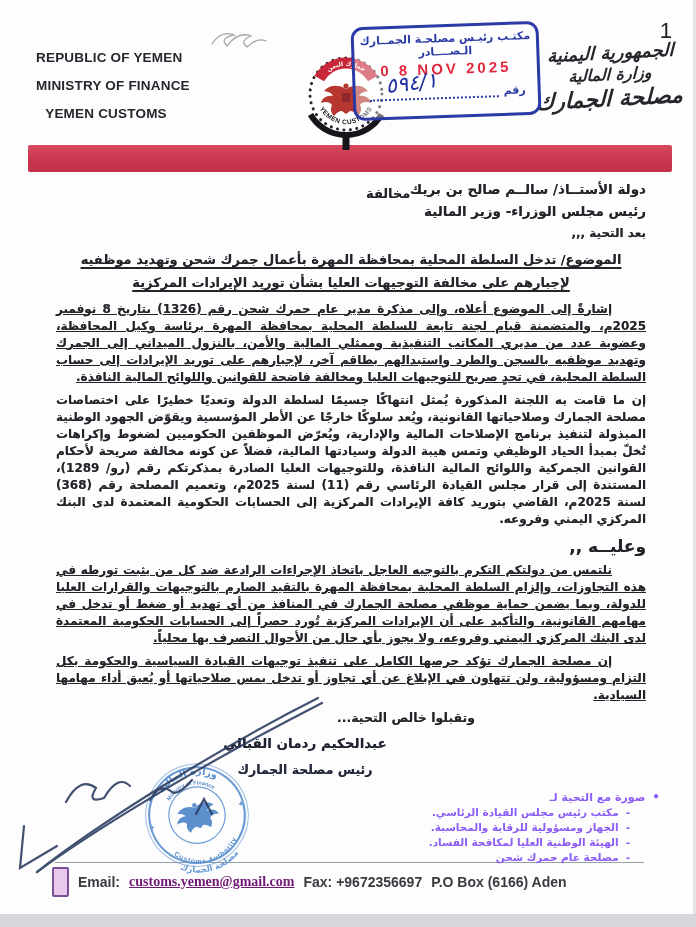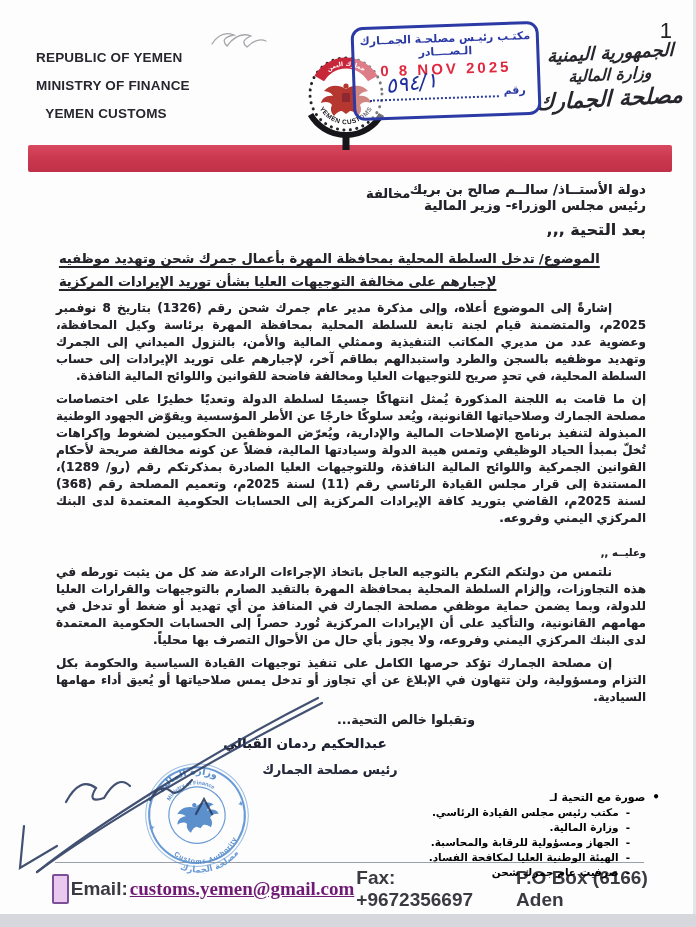--- a/index.html
+++ b/index.html
@@ -39,7 +39,7 @@
         font-weight:bold;text-shadow:0 0 .4px rgba(20,20,30,.45);}
   .addr{position:relative;font-size:13.5px;}
   .addr .a1{margin-top:0;}
-  .addr .a2{margin-top:0;}
+  .addr .a2{margin-top:6px;}
   .honorific{position:absolute;left:310px;top:5px;font-size:13px;}
   .salutation{font-size:16px;margin-top:7px;}
   .subject{margin:9px auto 0;text-align:left;font-size:13px;line-height:1.75;

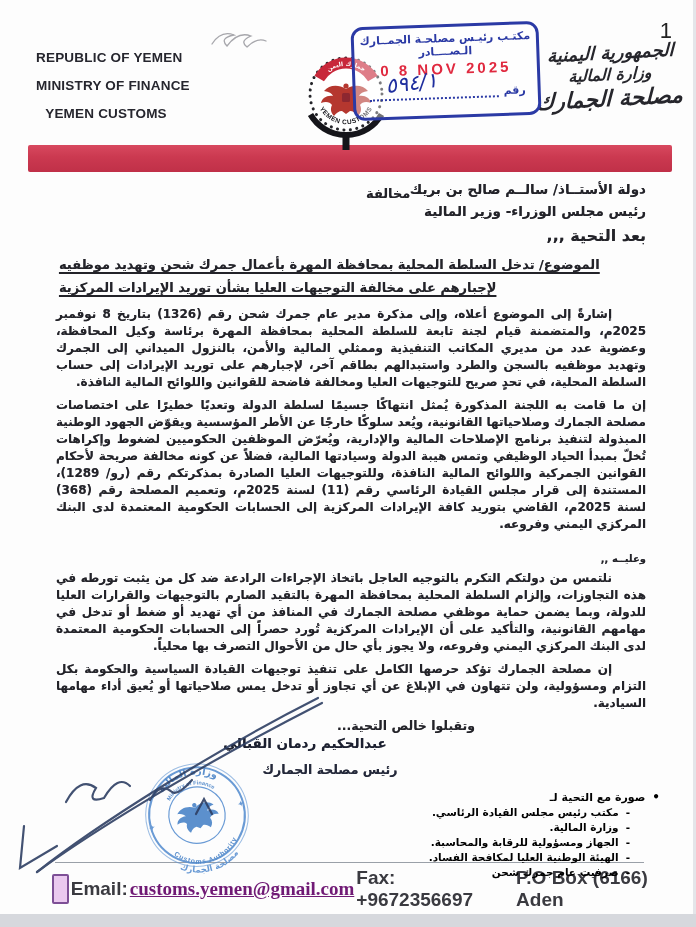--- a/index.html
+++ b/index.html
@@ -41,7 +41,7 @@
   .addr .a1{margin-top:0;}
   .addr .a2{margin-top:6px;}
   .honorific{position:absolute;left:310px;top:5px;font-size:13px;}
-  .salutation{font-size:16px;margin-top:7px;}
+  .salutation{font-size:12px;margin-top:7px;}
   .subject{margin:9px auto 0;text-align:left;font-size:13px;line-height:1.75;
            text-decoration:underline;text-underline-offset:3px;text-decoration-thickness:1.5px;
            width:99%;}

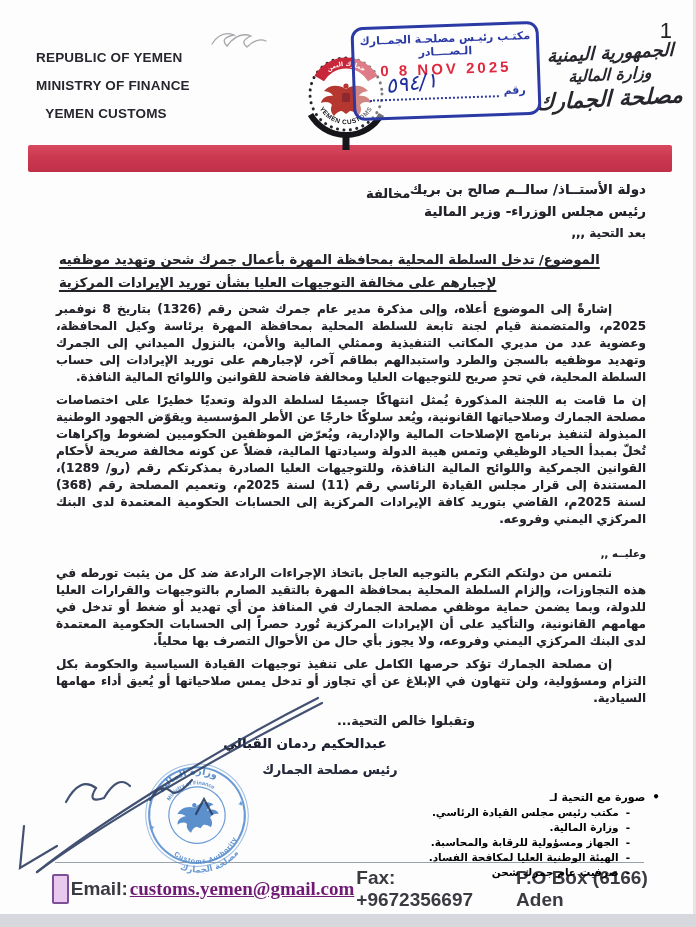--- a/index.html
+++ b/index.html
@@ -42,7 +42,7 @@
   .addr .a2{margin-top:6px;}
   .honorific{position:absolute;left:310px;top:5px;font-size:13px;}
   .salutation{font-size:12px;margin-top:7px;}
-  .subject{margin:9px auto 0;text-align:left;font-size:13px;line-height:1.75;
+  .subject{margin:9px auto 0;text-align:center;font-size:13px;line-height:1.75;
            text-decoration:underline;text-underline-offset:3px;text-decoration-thickness:1.5px;
            width:99%;}
   .para{font-size:12px;line-height:1.42;text-align:justify;margin-top:6px;}

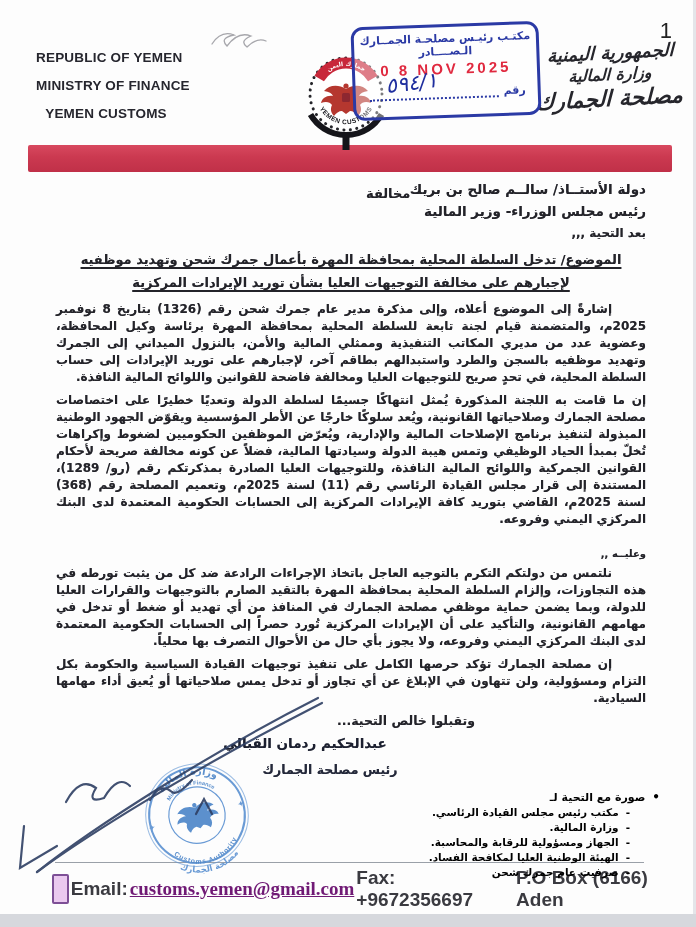--- a/index.html
+++ b/index.html
@@ -46,7 +46,7 @@
            text-decoration:underline;text-underline-offset:3px;text-decoration-thickness:1.5px;
            width:99%;}
   .para{font-size:12px;line-height:1.42;text-align:justify;margin-top:6px;}
-  .para.indent{text-indent:34px;}
+  .para.indent{text-indent:34px;text-decoration:underline;}
   .transition{font-size:10px;margin-top:20px;text-align:right;letter-spacing:.5px;}
   .closing{font-size:12.5px;text-align:center;margin-top:6px;transform:translateX(55px);}
   

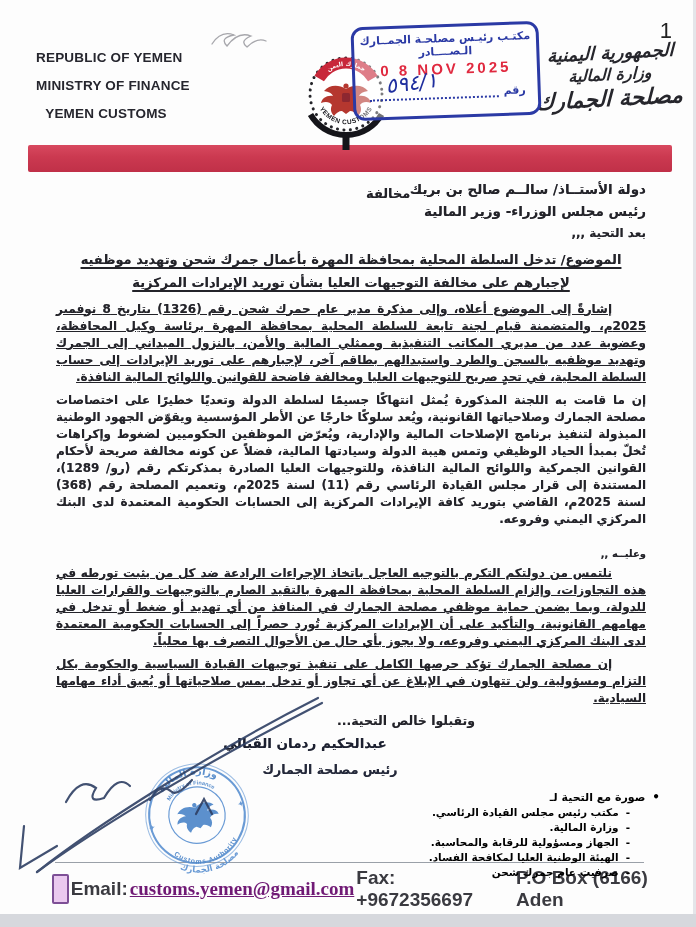--- a/index.html
+++ b/index.html
@@ -47,7 +47,7 @@
            width:99%;}
   .para{font-size:12px;line-height:1.42;text-align:justify;margin-top:6px;}
   .para.indent{text-indent:34px;text-decoration:underline;}
-  .transition{font-size:10px;margin-top:20px;text-align:right;letter-spacing:.5px;}
+  .transition{font-size:17px;margin-top:8px;text-align:right;letter-spacing:.5px;}
   .closing{font-size:12.5px;text-align:center;margin-top:6px;transform:translateX(55px);}
   
   .sig-name{position:absolute;left:185px;top:735px;width:240px;text-align:center;direction:rtl;

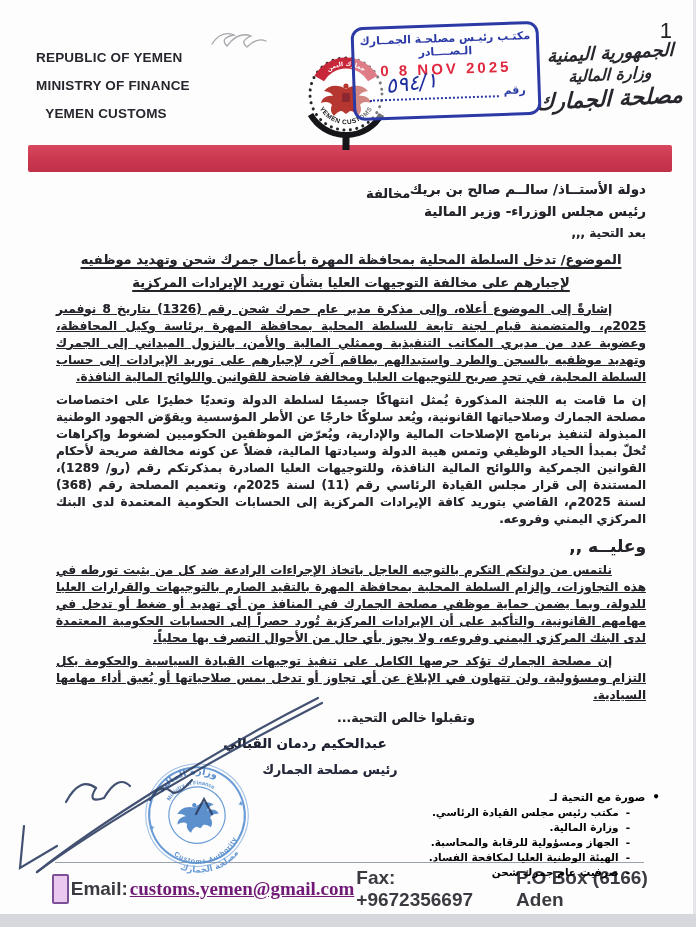--- a/index.html
+++ b/index.html
@@ -53,7 +53,7 @@
   .sig-name{position:absolute;left:185px;top:735px;width:240px;text-align:center;direction:rtl;
             font-size:13.5px;font-weight:bold;color:#1c2030;z-index:1;text-shadow:0 0 .4px rgba(20,20,30,.5);}
   .sig-title{position:absolute;left:200px;top:762px;width:210px;text-align:center;direction:rtl;
-             font-size:12.5px;font-weight:bold;color:#23283a;z-index:1;text-shadow:0 0 .4px rgba(20,20,30,.5);padding-left:25px;}
+             font-size:12.5px;font-weight:bold;color:#23283a;z-index:1;text-shadow:0 0 .4px rgba(20,20,30,.5);}
   .seal-svg{position:absolute;left:133px;top:752px;z-index:2;opacity:.92;}
   .cc{position:absolute;right:36px;top:790px;width:312px;direction:rtl;color:#000000;
       font-weight:bold;z-index:1;}

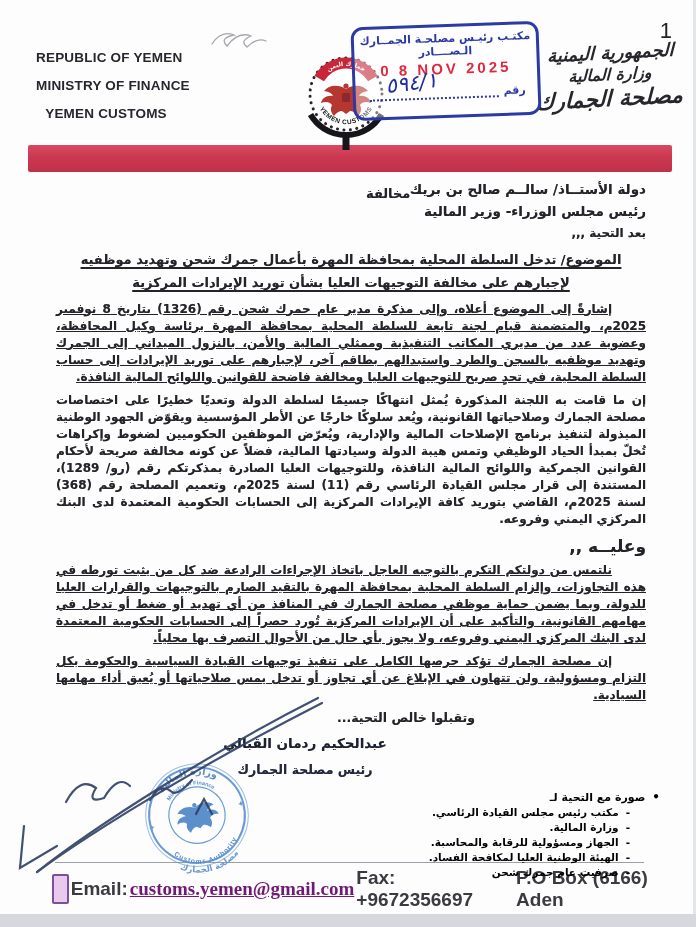--- a/index.html
+++ b/index.html
@@ -55,7 +55,7 @@
   .sig-title{position:absolute;left:200px;top:762px;width:210px;text-align:center;direction:rtl;
              font-size:12.5px;font-weight:bold;color:#23283a;z-index:1;text-shadow:0 0 .4px rgba(20,20,30,.5);}
   .seal-svg{position:absolute;left:133px;top:752px;z-index:2;opacity:.92;}
-  .cc{position:absolute;right:36px;top:790px;width:312px;direction:rtl;color:#000000;
+  .cc{position:absolute;right:36px;top:790px;width:312px;direction:rtl;color:#8b5cf6;
       font-weight:bold;z-index:1;}
   .cc-title{font-size:11px;line-height:1.2;}
   .cc-title::before{content:"•";margin-left:7px;font-size:12px;}

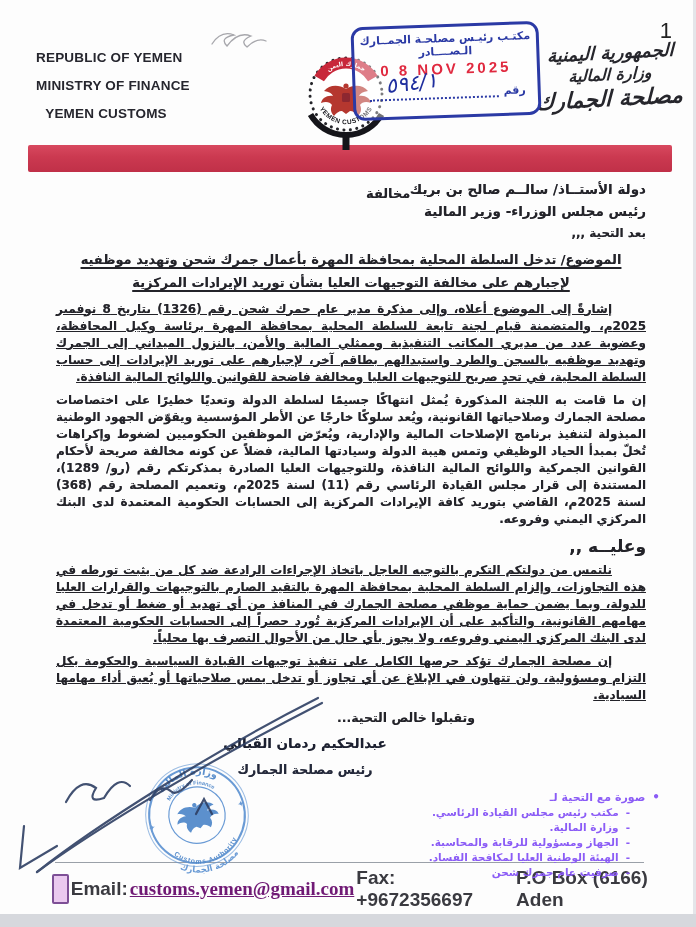--- a/index.html
+++ b/index.html
@@ -179,7 +179,6 @@
   <div class="cc">
     <div class="cc-title">صورة مع التحية لـ</div>
     <div class="cc-item">مكتب رئيس مجلس القيادة الرئاسي.</div>
-    <div class="cc-item">وزارة المالية.</div>
     <div class="cc-item">الجهاز ومسؤولية للرقابة والمحاسبة.</div>
     <div class="cc-item">الهيئة الوطنية العليا لمكافحة الفساد.</div>
     <div class="cc-item">صرفيت عام جمرك شحن</div>

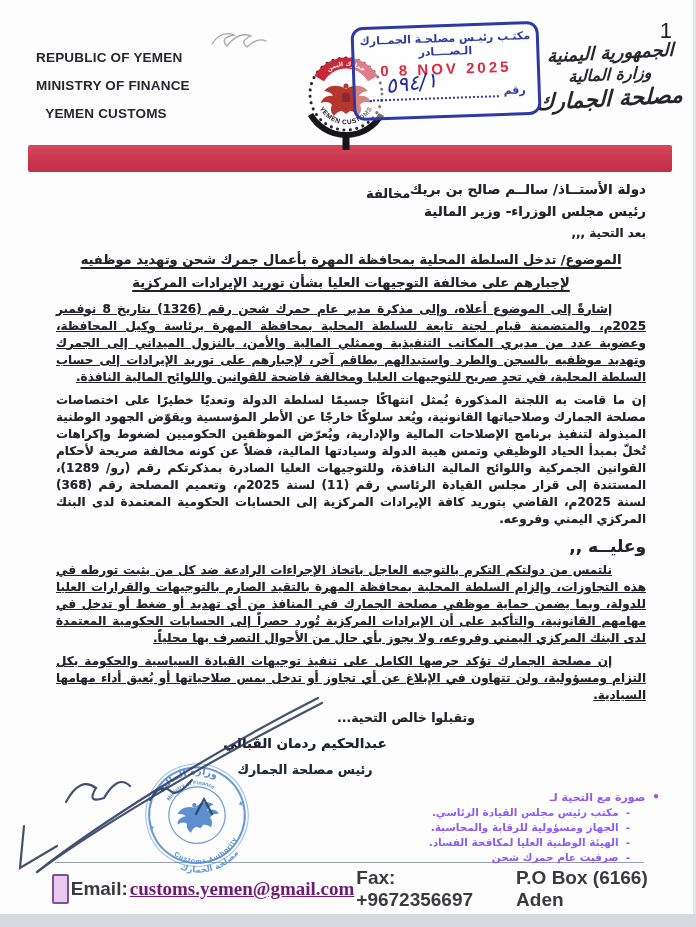--- a/index.html
+++ b/index.html
@@ -181,7 +181,7 @@
     <div class="cc-item">مكتب رئيس مجلس القيادة الرئاسي.</div>
     <div class="cc-item">الجهاز ومسؤولية للرقابة والمحاسبة.</div>
     <div class="cc-item">الهيئة الوطنية العليا لمكافحة الفساد.</div>
-    <div class="cc-item">صرفيت عام جمرك شحن</div>
+    <div class="cc-item">مصلحة عام جمرك شحن</div>
   </div>
 
   <svg class="ink-svg" width="696" height="927" viewBox="0 0 696 927">

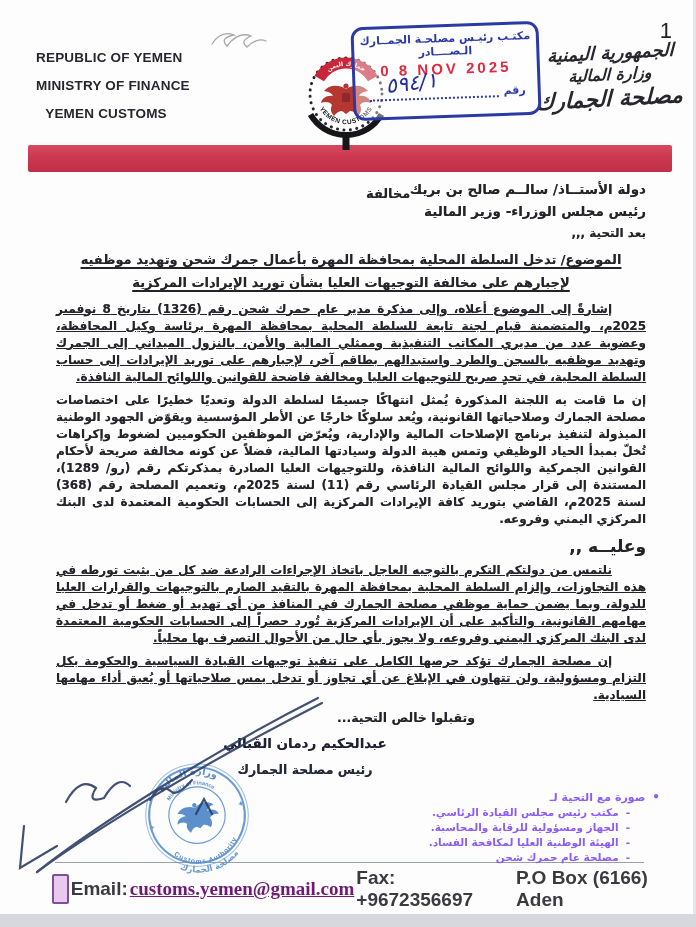--- a/index.html
+++ b/index.html
@@ -63,8 +63,8 @@
   .cc-item::before{content:"-";margin-left:7px;}
   
   .foot-divider{position:absolute;left:55px;right:52px;top:862px;border-top:1.5px solid #9aa0a8;}
-  .foot-row{position:absolute;left:52px;top:867px;display:flex;align-items:center;gap:2px;
-            font-family:"Liberation Sans",sans-serif;font-weight:bold;font-size:19px;color:#3a3a40;}
+  .foot-row{position:absolute;left:52px;top:867px;display:flex;align-items:center;gap:9px;
+            font-family:"Liberation Sans",sans-serif;font-weight:bold;font-size:14px;color:#3a3a40;}
   .pink-rect{display:inline-block;width:13px;height:26px;background:#eac9ef;border:2px solid #7d4f96;border-radius:2px;}
   .email-link{color:#701a75;text-decoration:underline;cursor:pointer;font-family:Liberation Serif, serif;}
   .bottom-strip{position:absolute;left:0;right:0;bottom:0;height:13px;background:#d6d8dd;}

